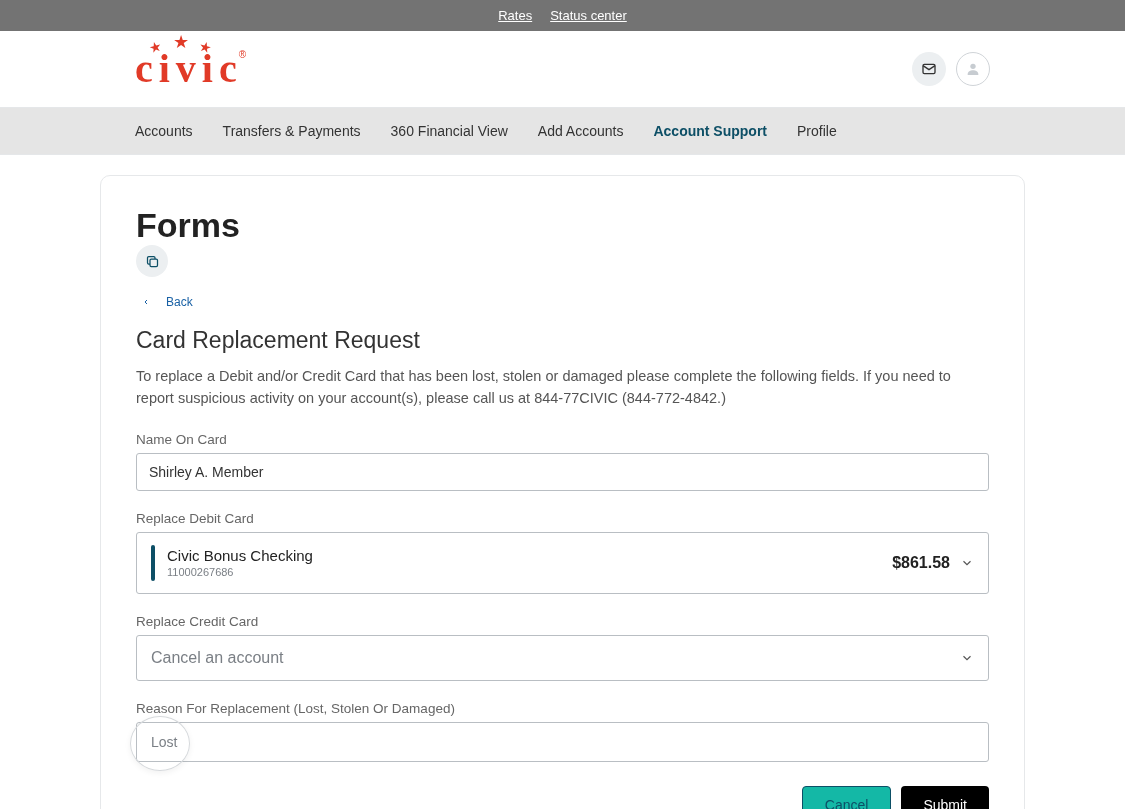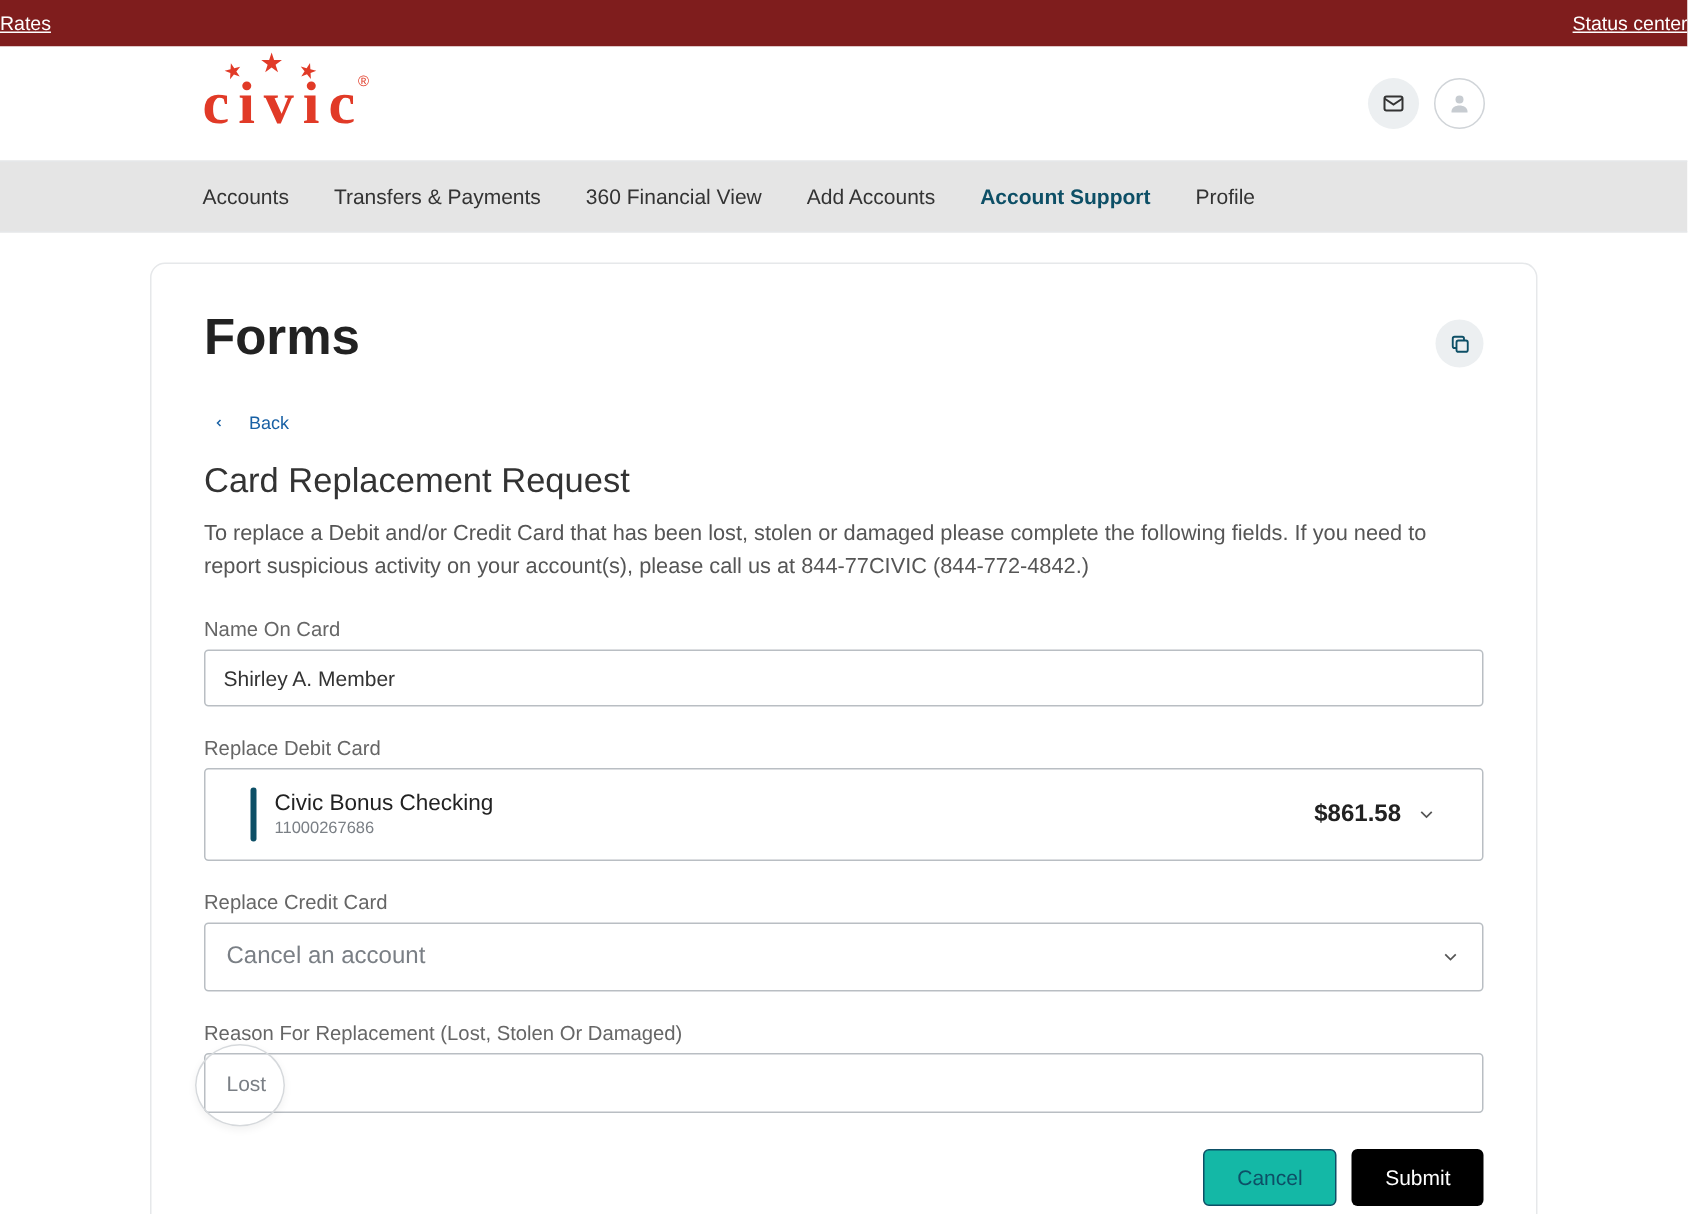--- a/index.html
+++ b/index.html
@@ -4,7 +4,7 @@
 <style>
   * { box-sizing: border-box; margin: 0; padding: 0; }
   body { font-family: "Segoe UI", Arial, sans-serif; background: #fff; color: #333; }
-  .topbar { background: #7f1d1d; height: 31px; display: flex; justify-content: space-between; align-items: center; gap: 18px; }
+  .topbar { background: #737373; height: 31px; display: flex; justify-content: center; align-items: center; gap: 18px; }
   .topbar a { color: #fff; text-decoration: underline; font-size: 13px; cursor: pointer; }
   .header { display: flex; justify-content: space-between; align-items: center; padding: 18px 135px 18px 135px; background: #fff; }
   .logo { display: flex; align-items: flex-end; gap: 0; }

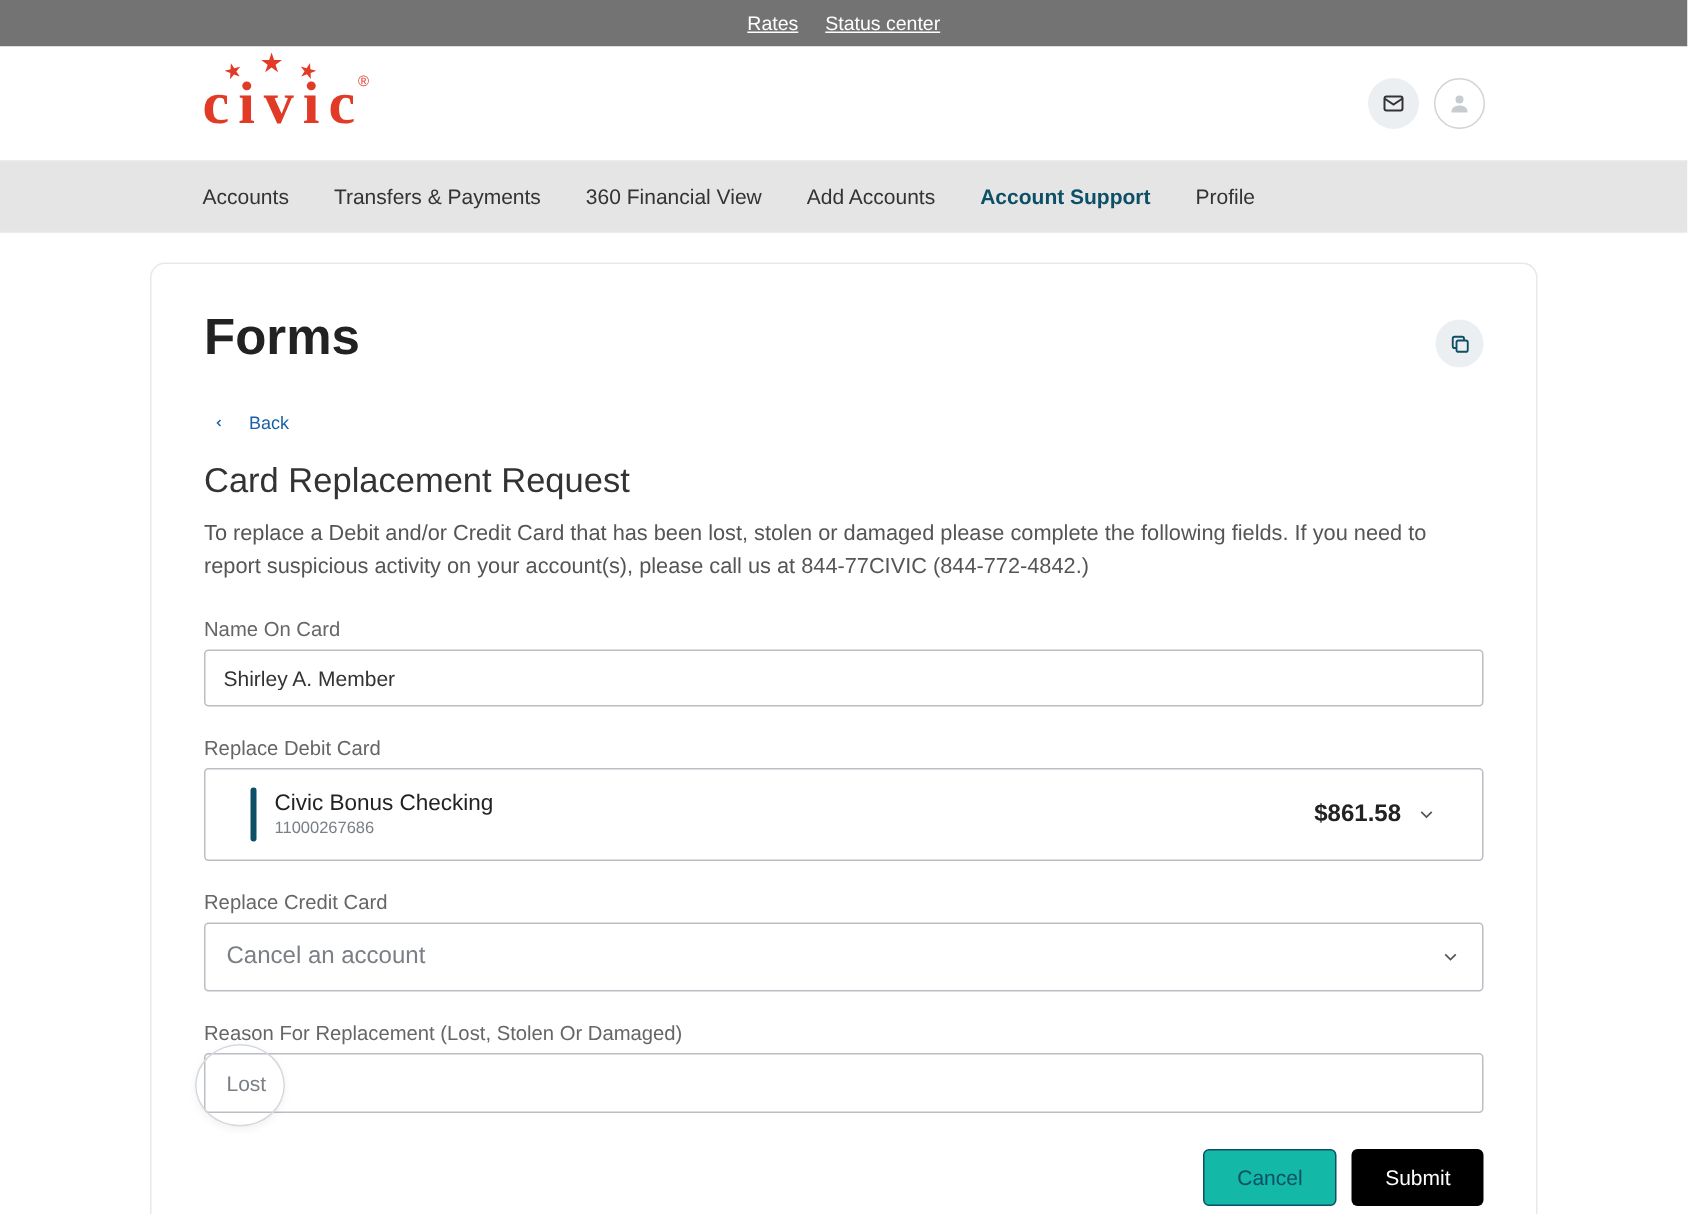--- a/index.html
+++ b/index.html
@@ -23,7 +23,7 @@
   .navbar a.active { font-weight: 700; color: #0d4f66; }
   .page { padding: 20px 100px 40px; }
   .card { background: #fff; border: 1px solid #e6e8ea; border-radius: 10px; padding: 30px 35px 30px; position: relative; }
-  .card-header-row { display: flex; justify-content: space-between; align-items: flex-end; margin-bottom: 30px; }
+  .card-header-row { display: flex; justify-content: space-between; align-items: flex-start; margin-bottom: 18px; flex-direction: column; }
   .page-title { font-size: 34px; font-weight: 800; color: #222; }
   .copy-btn { width: 32px; height: 32px; border-radius: 50%; background: #eceff1; display: flex; align-items: center; justify-content: center; cursor: pointer; }
   .back { color: #1961a5; font-size: 12px; cursor: pointer; display: flex; align-items: center; gap: 16px; margin-bottom: 18px; margin-left: 6px; }

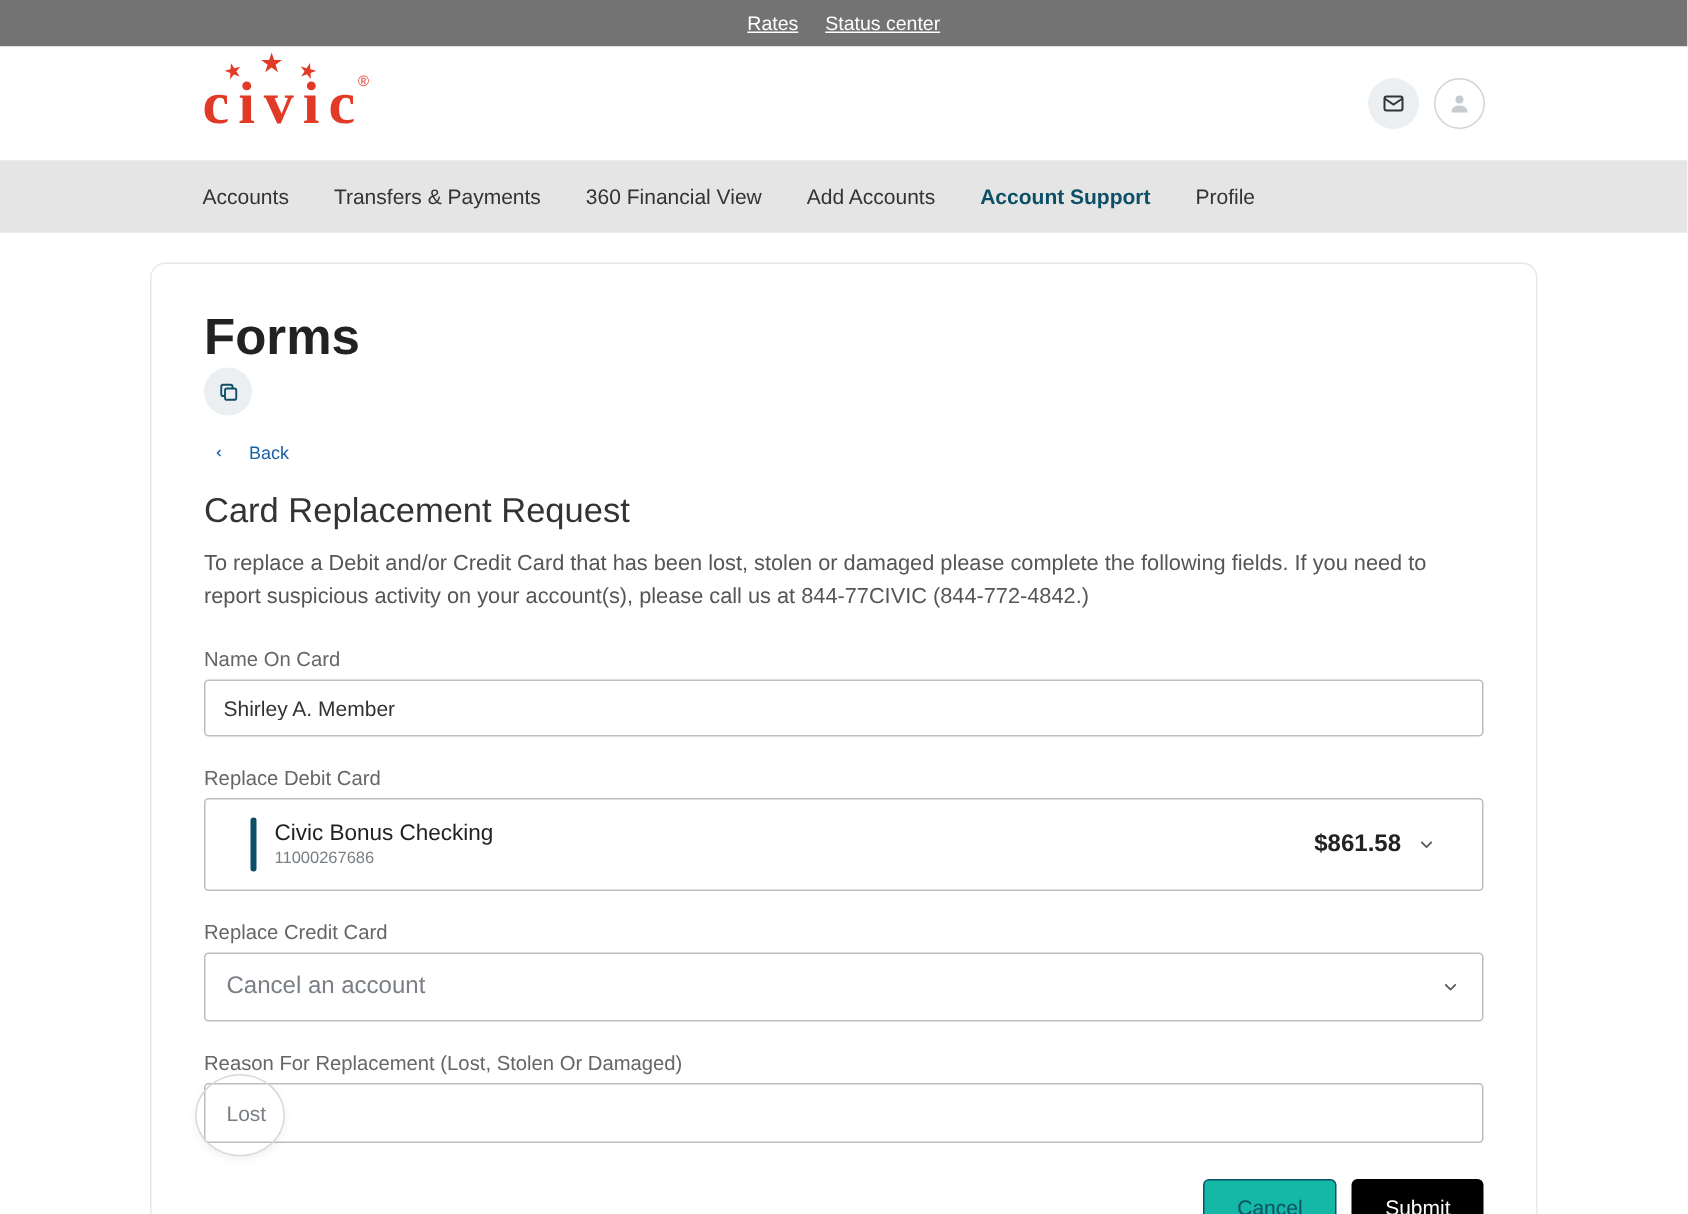--- a/index.html
+++ b/index.html
@@ -31,7 +31,7 @@
   .description { font-size: 14.5px; color: #555; line-height: 1.5; margin-bottom: 22px; }
   .label { font-size: 13.5px; color: #666; margin-bottom: 6px; display: block; }
   .text-input { width: 100%; border: 1px solid #b9bec3; border-radius: 3px; padding: 10px 12px; font-size: 14px; color: #333; margin-bottom: 20px; }
-  .select-box { width: 100%; border: 1px solid #b9bec3; border-radius: 3px; padding: 12px 30px; display: flex; justify-content: space-between; align-items: center; cursor: pointer; margin-bottom: 20px; }
+  .select-box { width: 100%; border: 1px solid #b9bec3; border-radius: 3px; padding: 12px 14px; display: flex; justify-content: space-between; align-items: center; cursor: pointer; margin-bottom: 20px; }
   .select-box.placeholder { color: #7a7f85; padding: 13px 14px; }
   .account-row { display: flex; align-items: center; gap: 12px; flex: 1; }
   .account-left-bar { width: 4px; height: 36px; background: #0d4f66; border-radius: 2px; }

